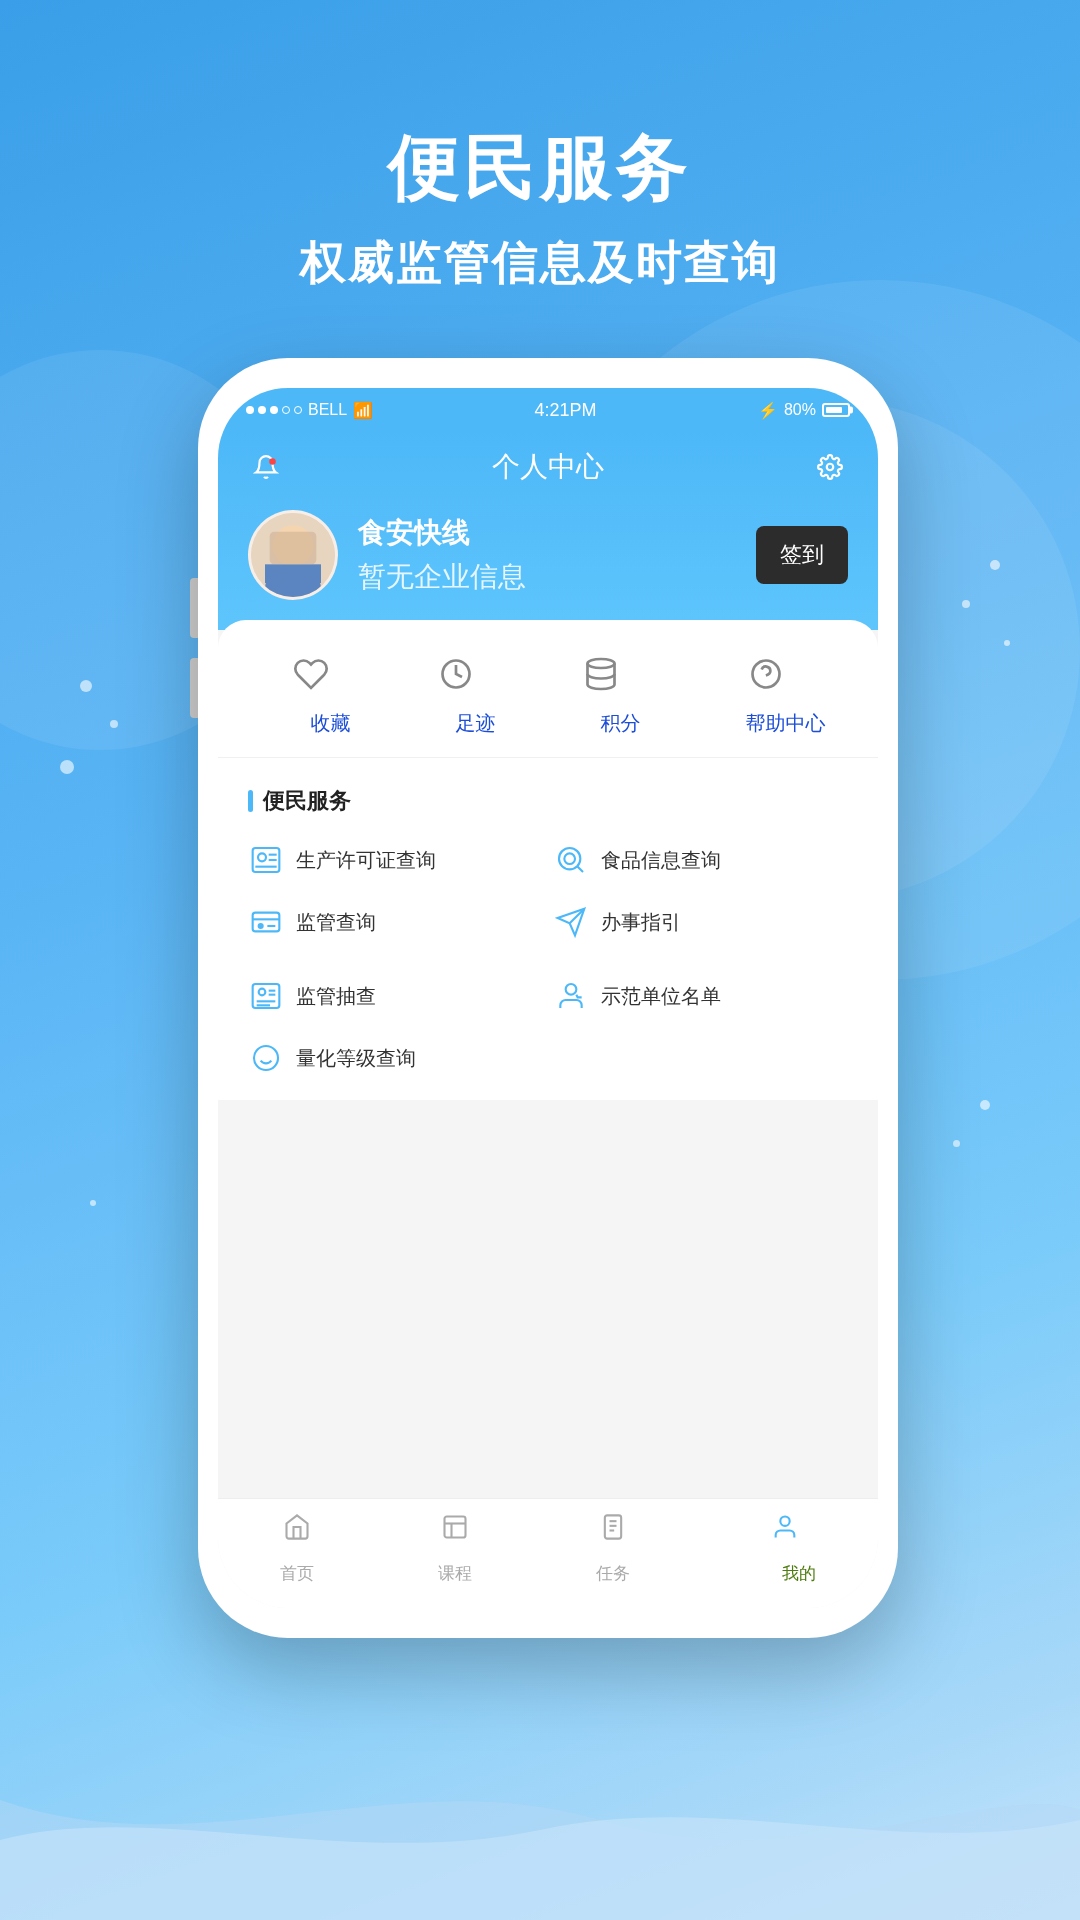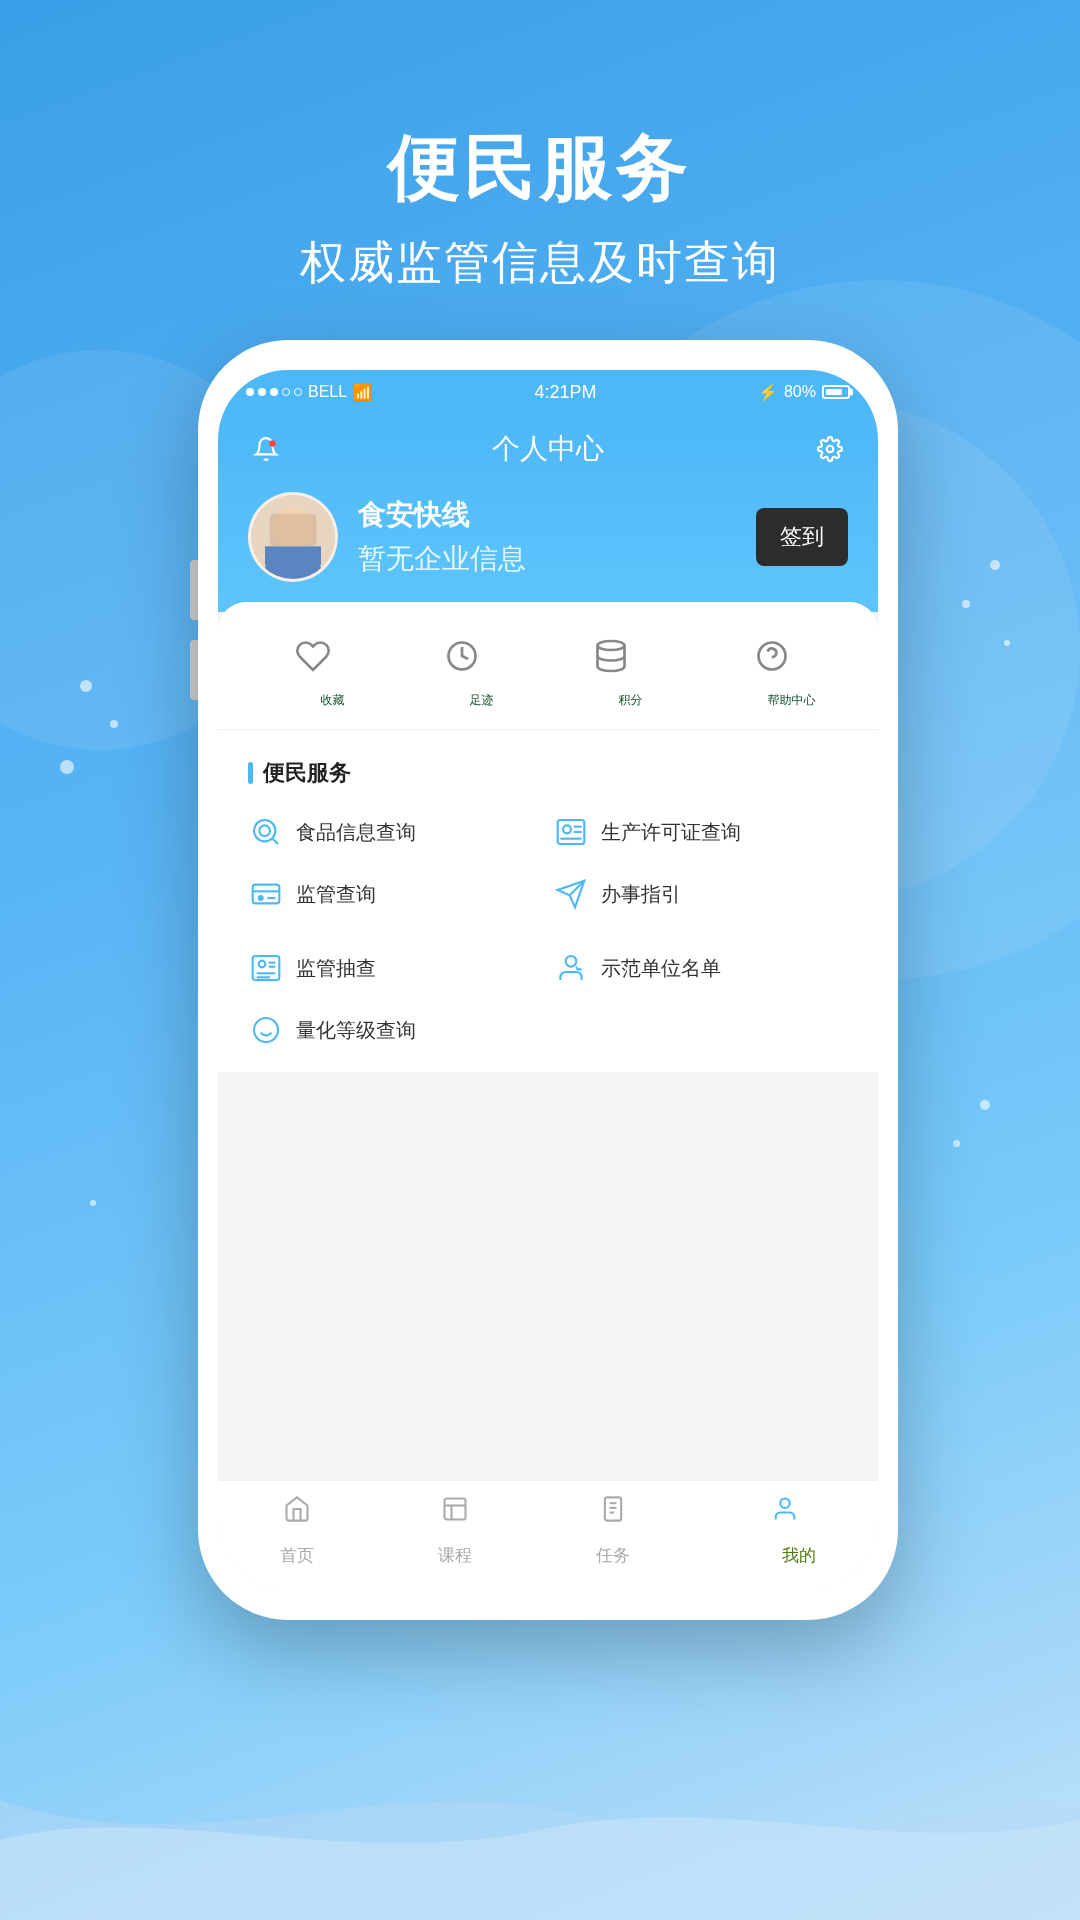--- a/index.html
+++ b/index.html
@@ -38,7 +38,7 @@
     }
     .top-text h2 {
       font-size: 46px;
-      font-weight: 400;
+      font-weight: 700;
       letter-spacing: 2px;
     }
 

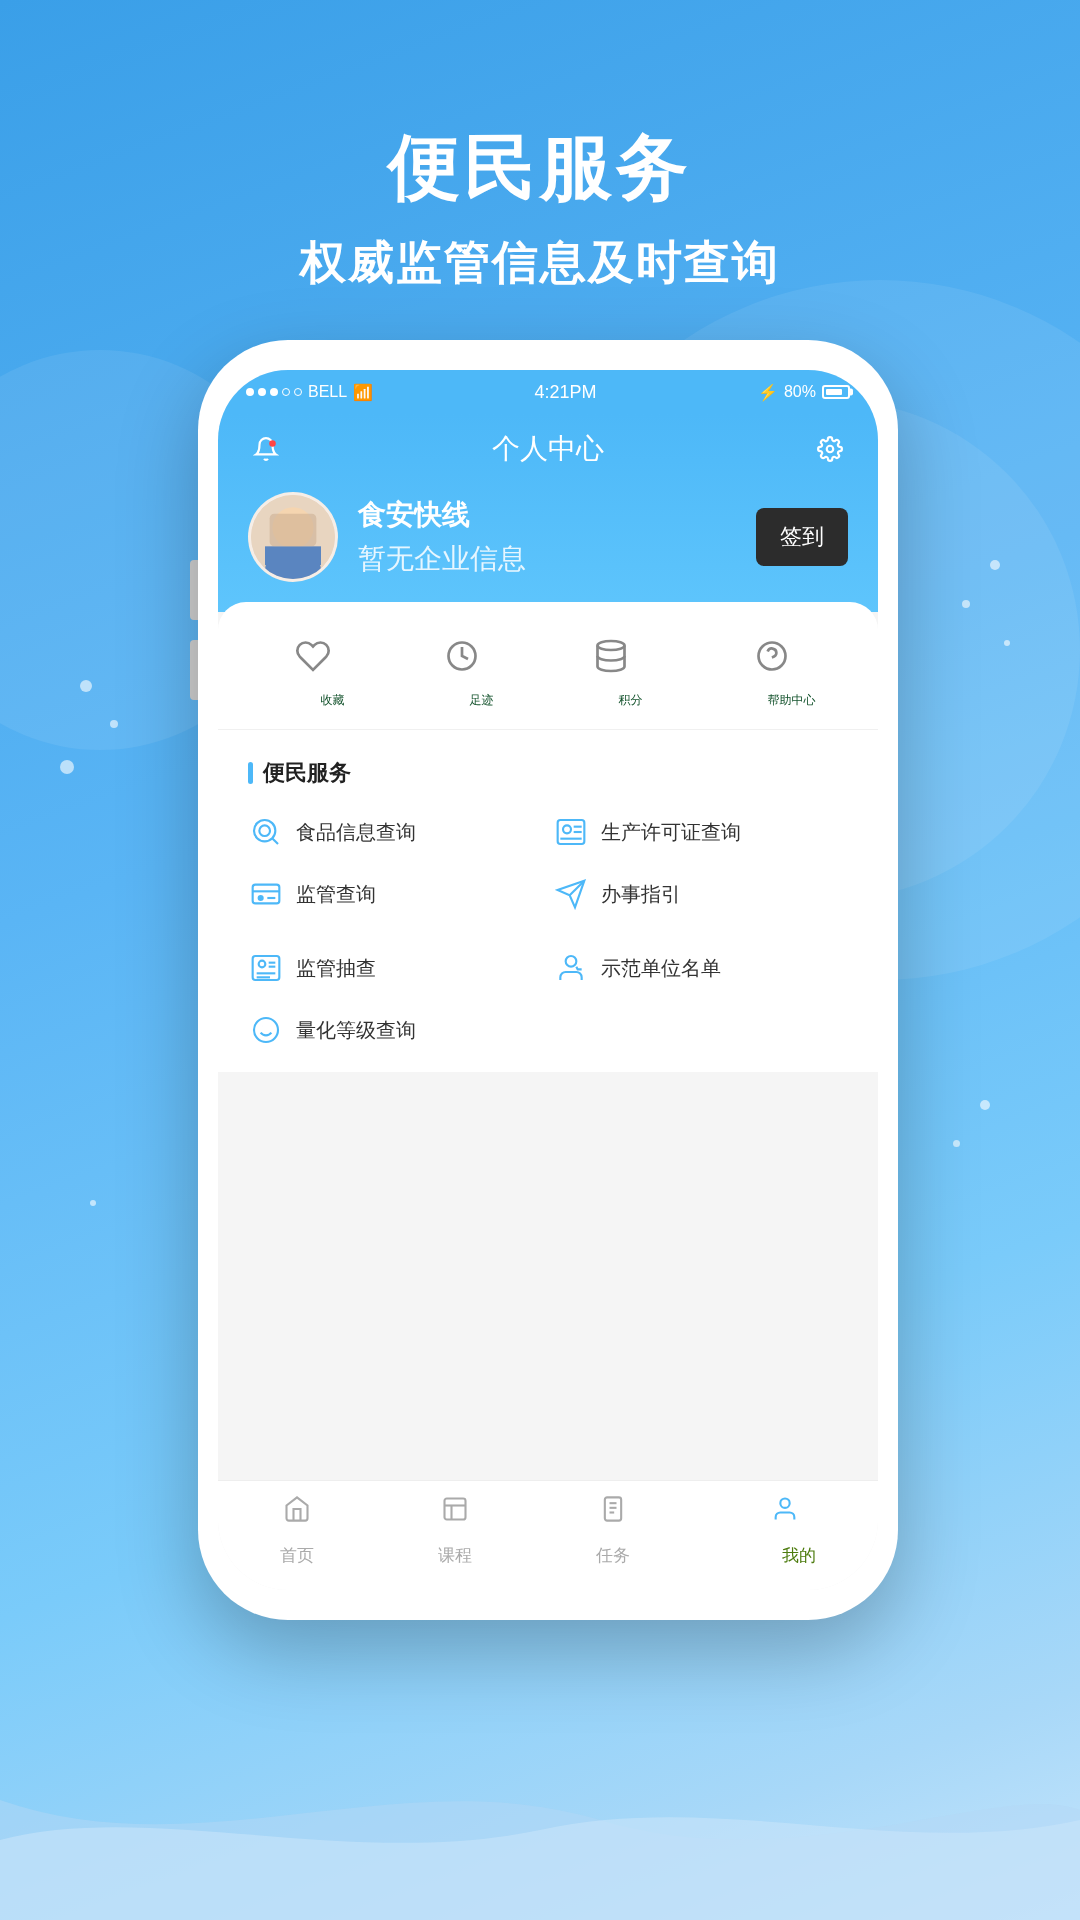--- a/index.html
+++ b/index.html
@@ -47,7 +47,7 @@
       position: absolute;
       left: 50%;
       transform: translateX(-50%);
-      top: 340px;
+      top: 358px;
       width: 684px;
       height: 1280px;
       z-index: 3;

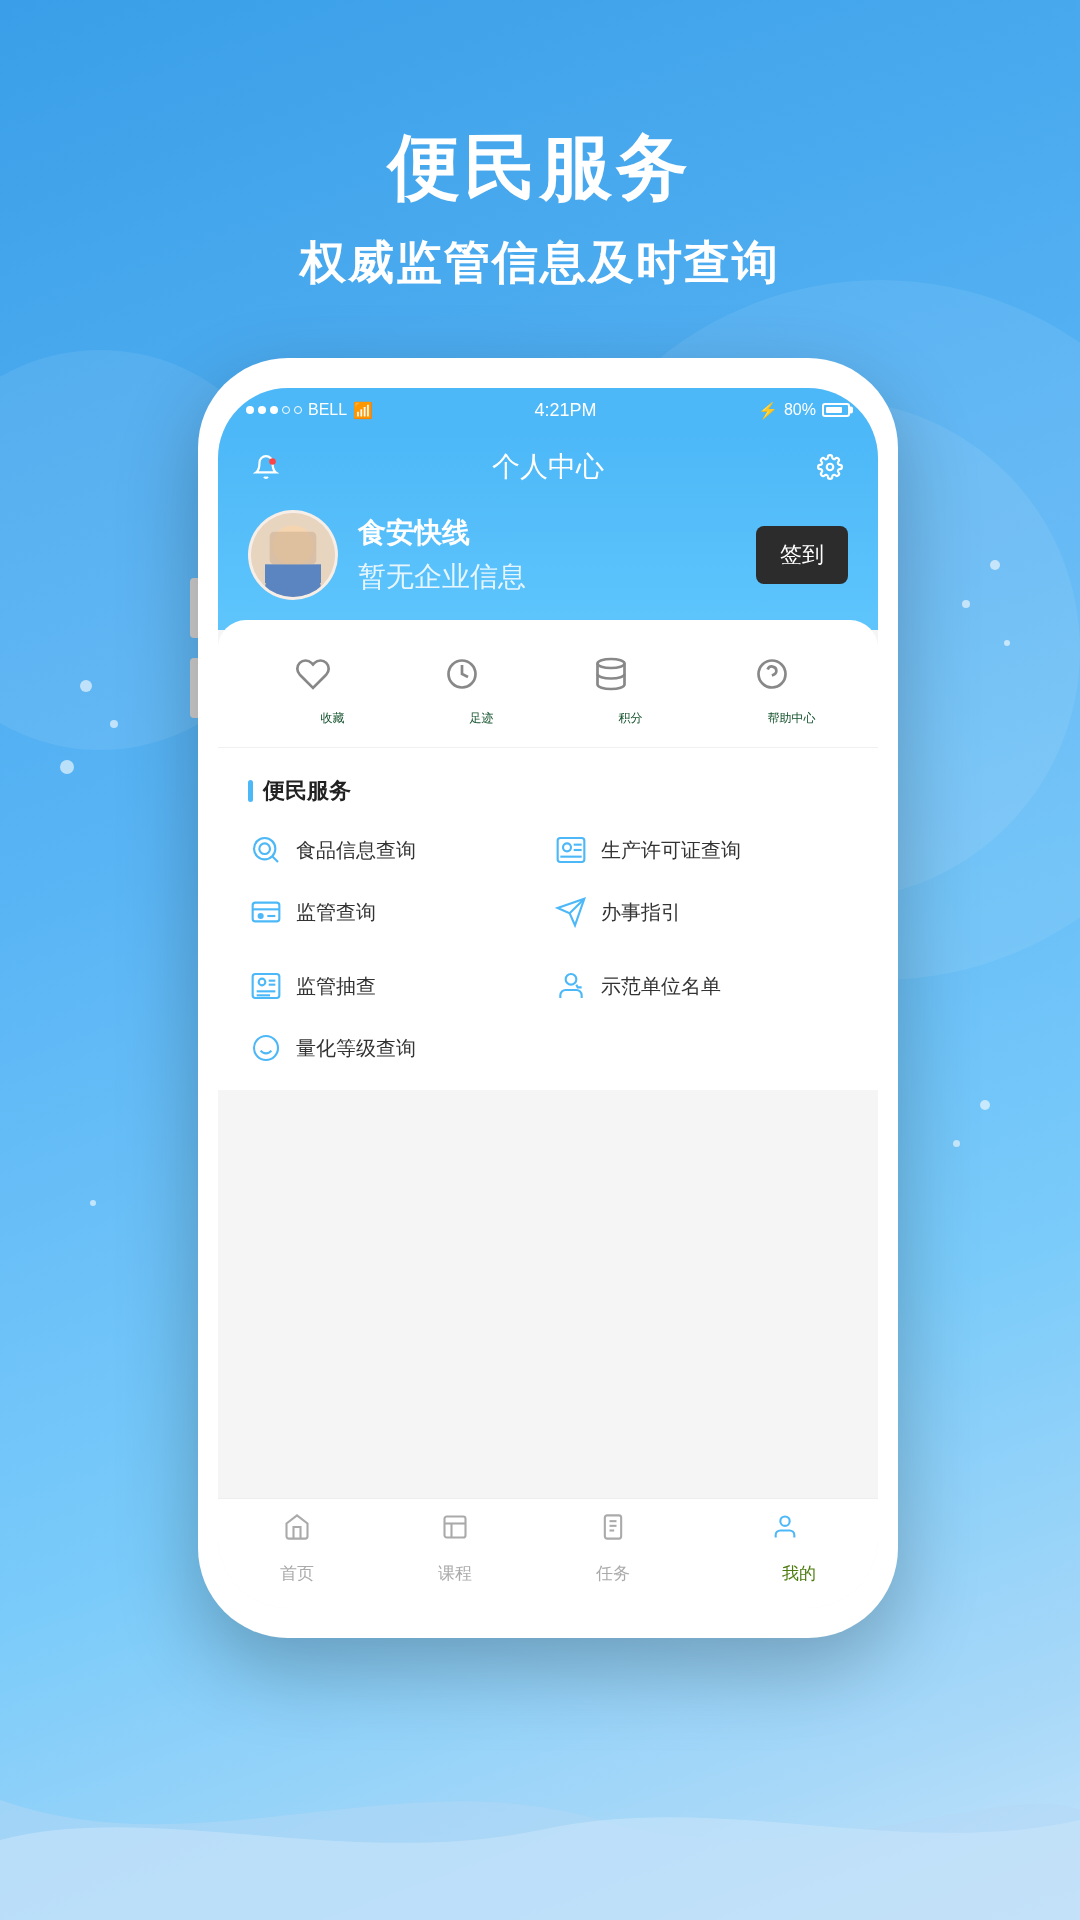--- a/index.html
+++ b/index.html
@@ -227,8 +227,8 @@
       color: #888;
     }
     .quick-label {
-      font-size: 12px;
-      color: #14532d;
+      font-size: 20px;
+      color: #1d4ed8;
       margin-left: 40px;
     }
 

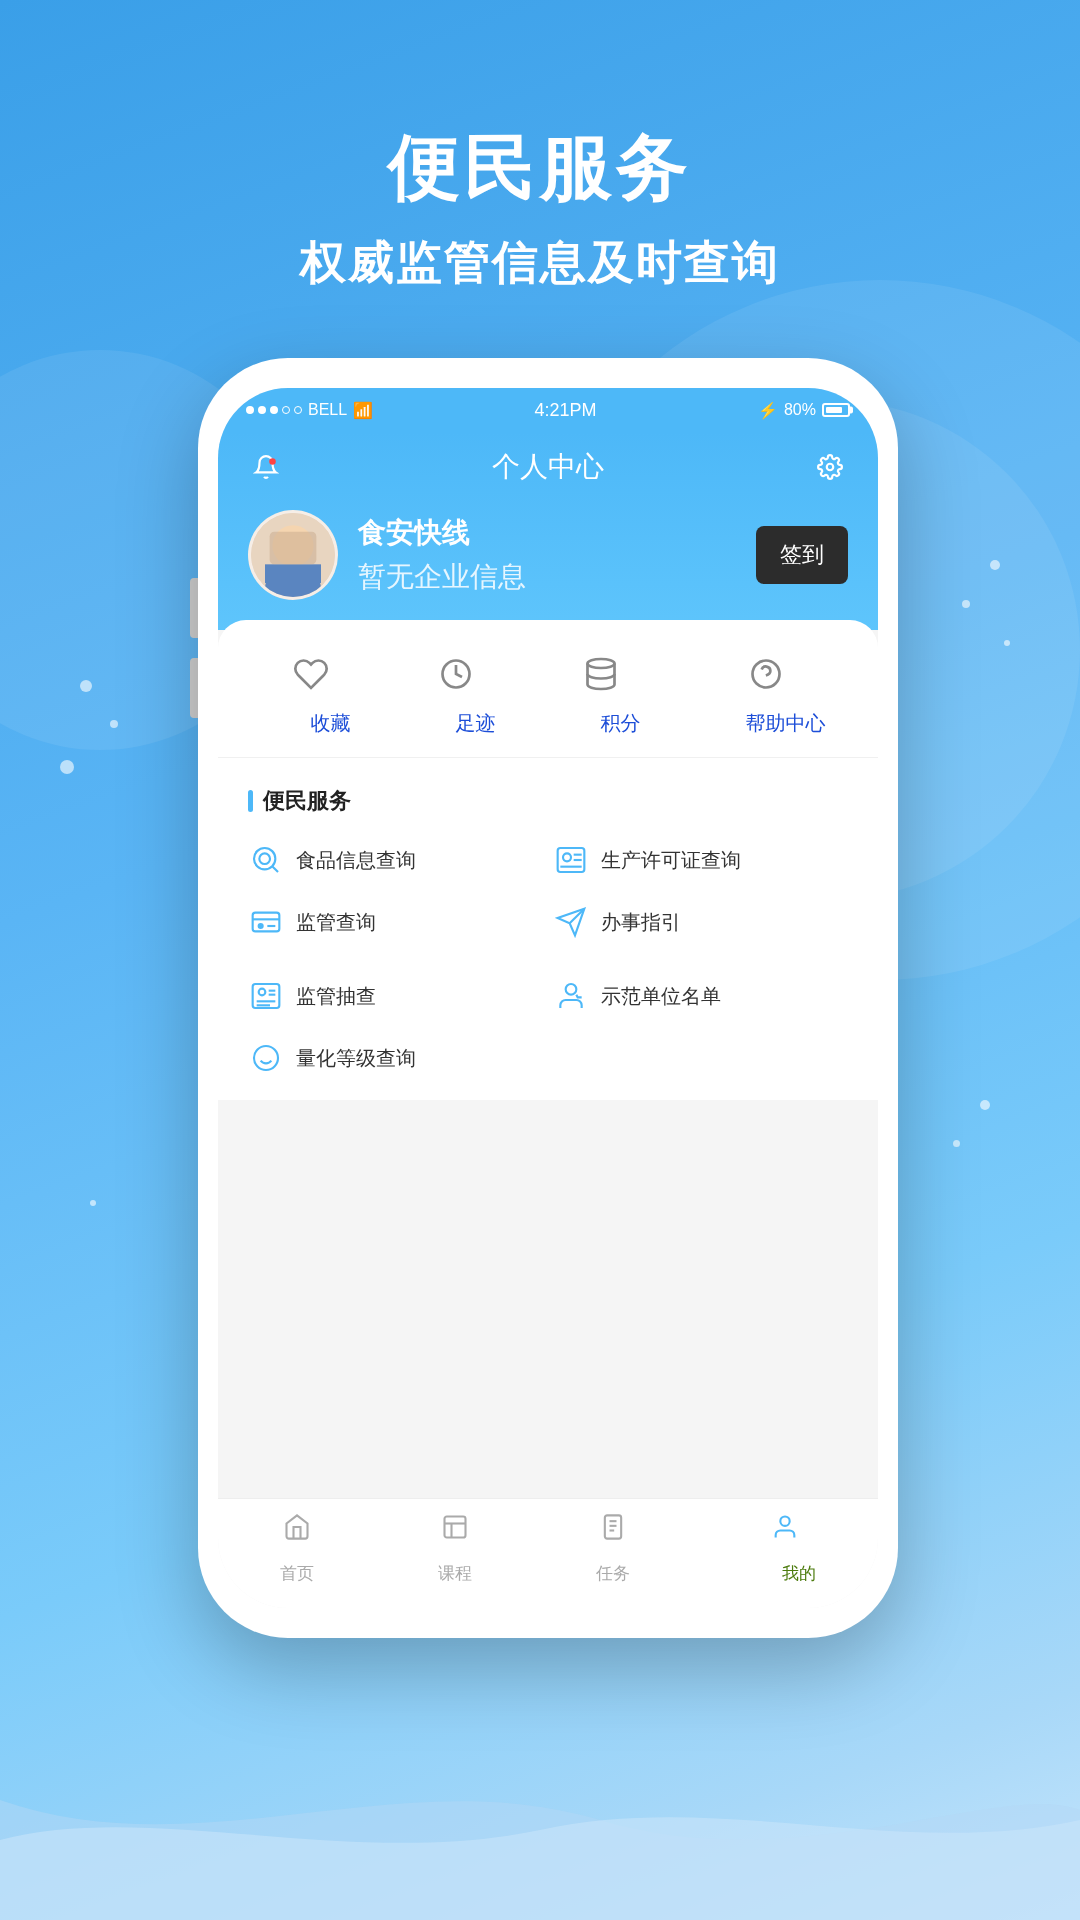--- a/index.html
+++ b/index.html
@@ -466,16 +466,6 @@
             <div class="menu-item">
               <div class="menu-item-icon">
                 <svg width="32" height="32" viewBox="0 0 24 24" fill="none" stroke="#4db8f8" stroke-width="1.6">
-                  <circle cx="11" cy="11" r="8"></circle>
-                  <line x1="21" y1="21" x2="16.65" y2="16.65"></line>
-                  <circle cx="11" cy="11" r="4"></circle>
-                </svg>
-              </div>
-              <span class="menu-item-label">食品信息查询</span>
-            </div>
-            <div class="menu-item">
-              <div class="menu-item-icon">
-                <svg width="32" height="32" viewBox="0 0 24 24" fill="none" stroke="#4db8f8" stroke-width="1.6">
                   <rect x="2" y="3" width="20" height="18" rx="2" ry="2"></rect>
                   <circle cx="9" cy="10" r="3"></circle>
                   <line x1="14" y1="8" x2="20" y2="8"></line>
@@ -484,6 +474,16 @@
                 </svg>
               </div>
               <span class="menu-item-label">生产许可证查询</span>
+            </div>
+            <div class="menu-item">
+              <div class="menu-item-icon">
+                <svg width="32" height="32" viewBox="0 0 24 24" fill="none" stroke="#4db8f8" stroke-width="1.6">
+                  <circle cx="11" cy="11" r="8"></circle>
+                  <line x1="21" y1="21" x2="16.65" y2="16.65"></line>
+                  <circle cx="11" cy="11" r="4"></circle>
+                </svg>
+              </div>
+              <span class="menu-item-label">食品信息查询</span>
             </div>
             <div class="menu-item">
               <div class="menu-item-icon">

